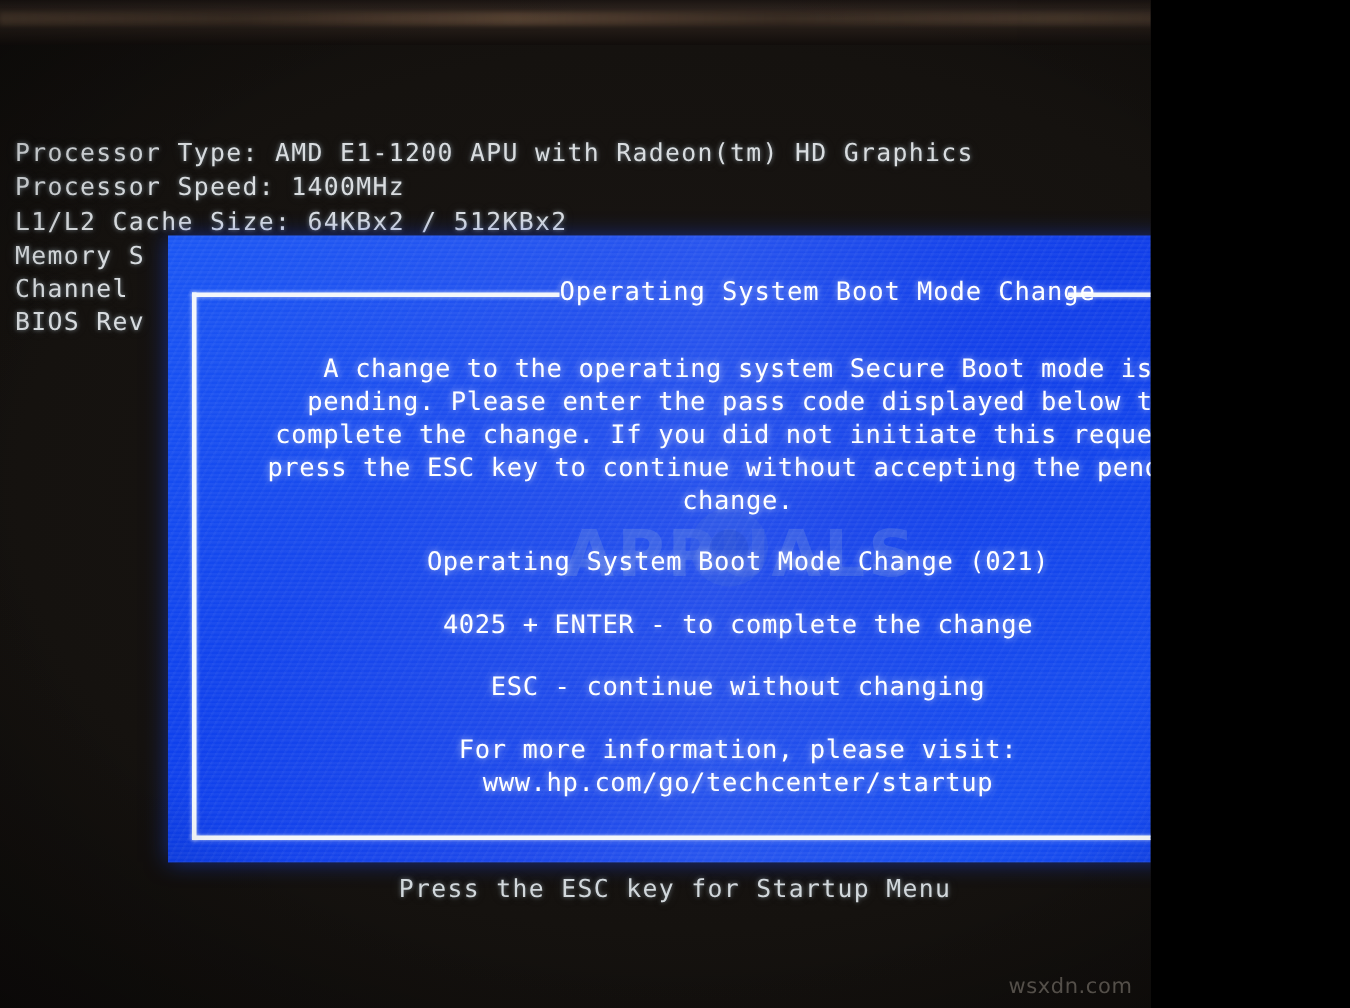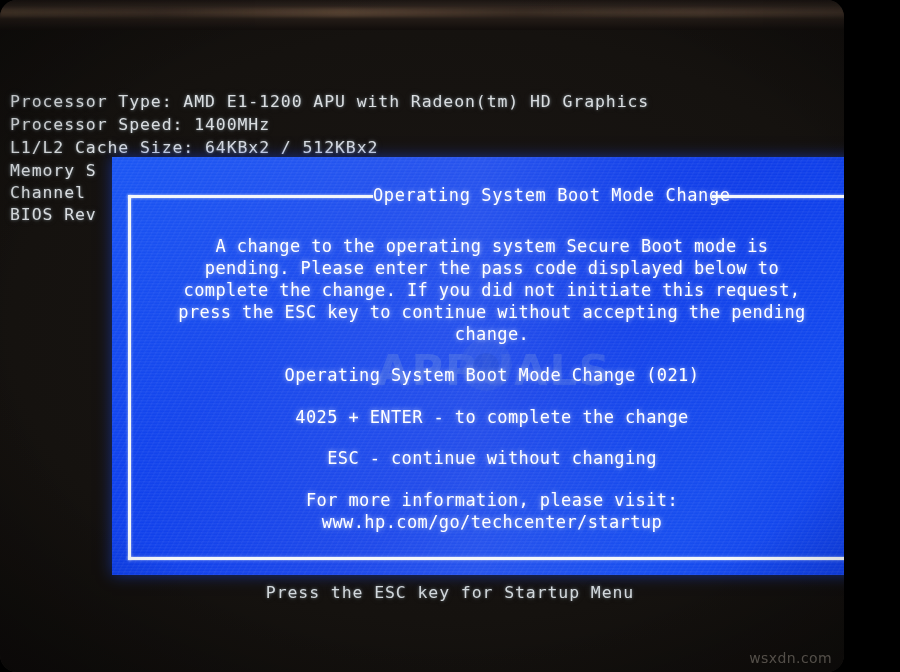--- a/index.html
+++ b/index.html
@@ -17,13 +17,12 @@
   
   #photo {
     position: relative;
-    width: 844px;
+    width: 767px;
     height: 672px;
     background:
       radial-gradient(ellipse 1100px 780px at 48% 44%,
                       #2a2521 0%, #231f1c 42%, #141110 78%, #0a0908 100%);
     overflow: hidden;
-    border-radius: 17px;
   }
 
   

